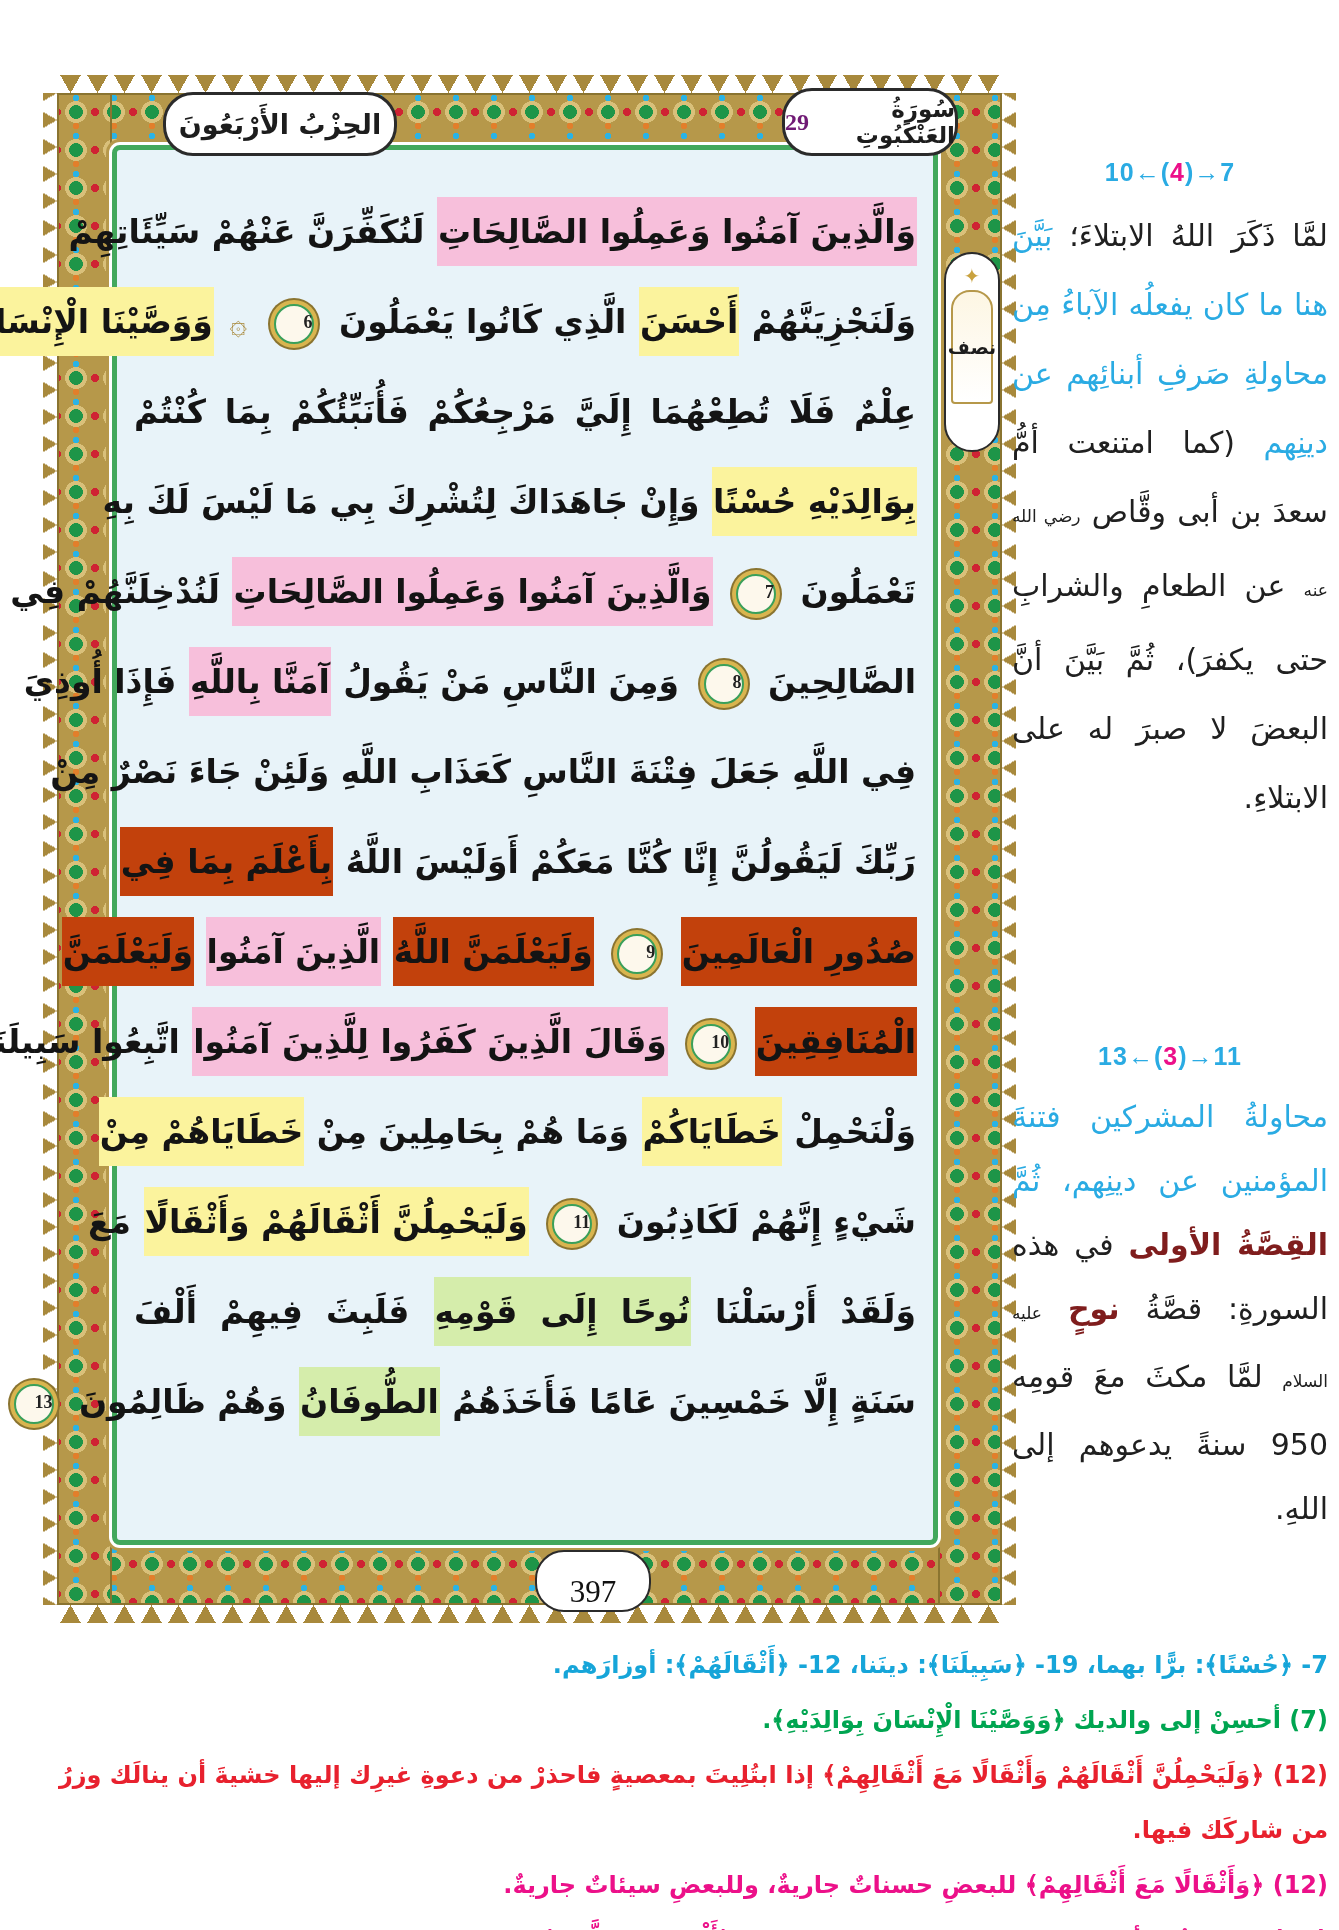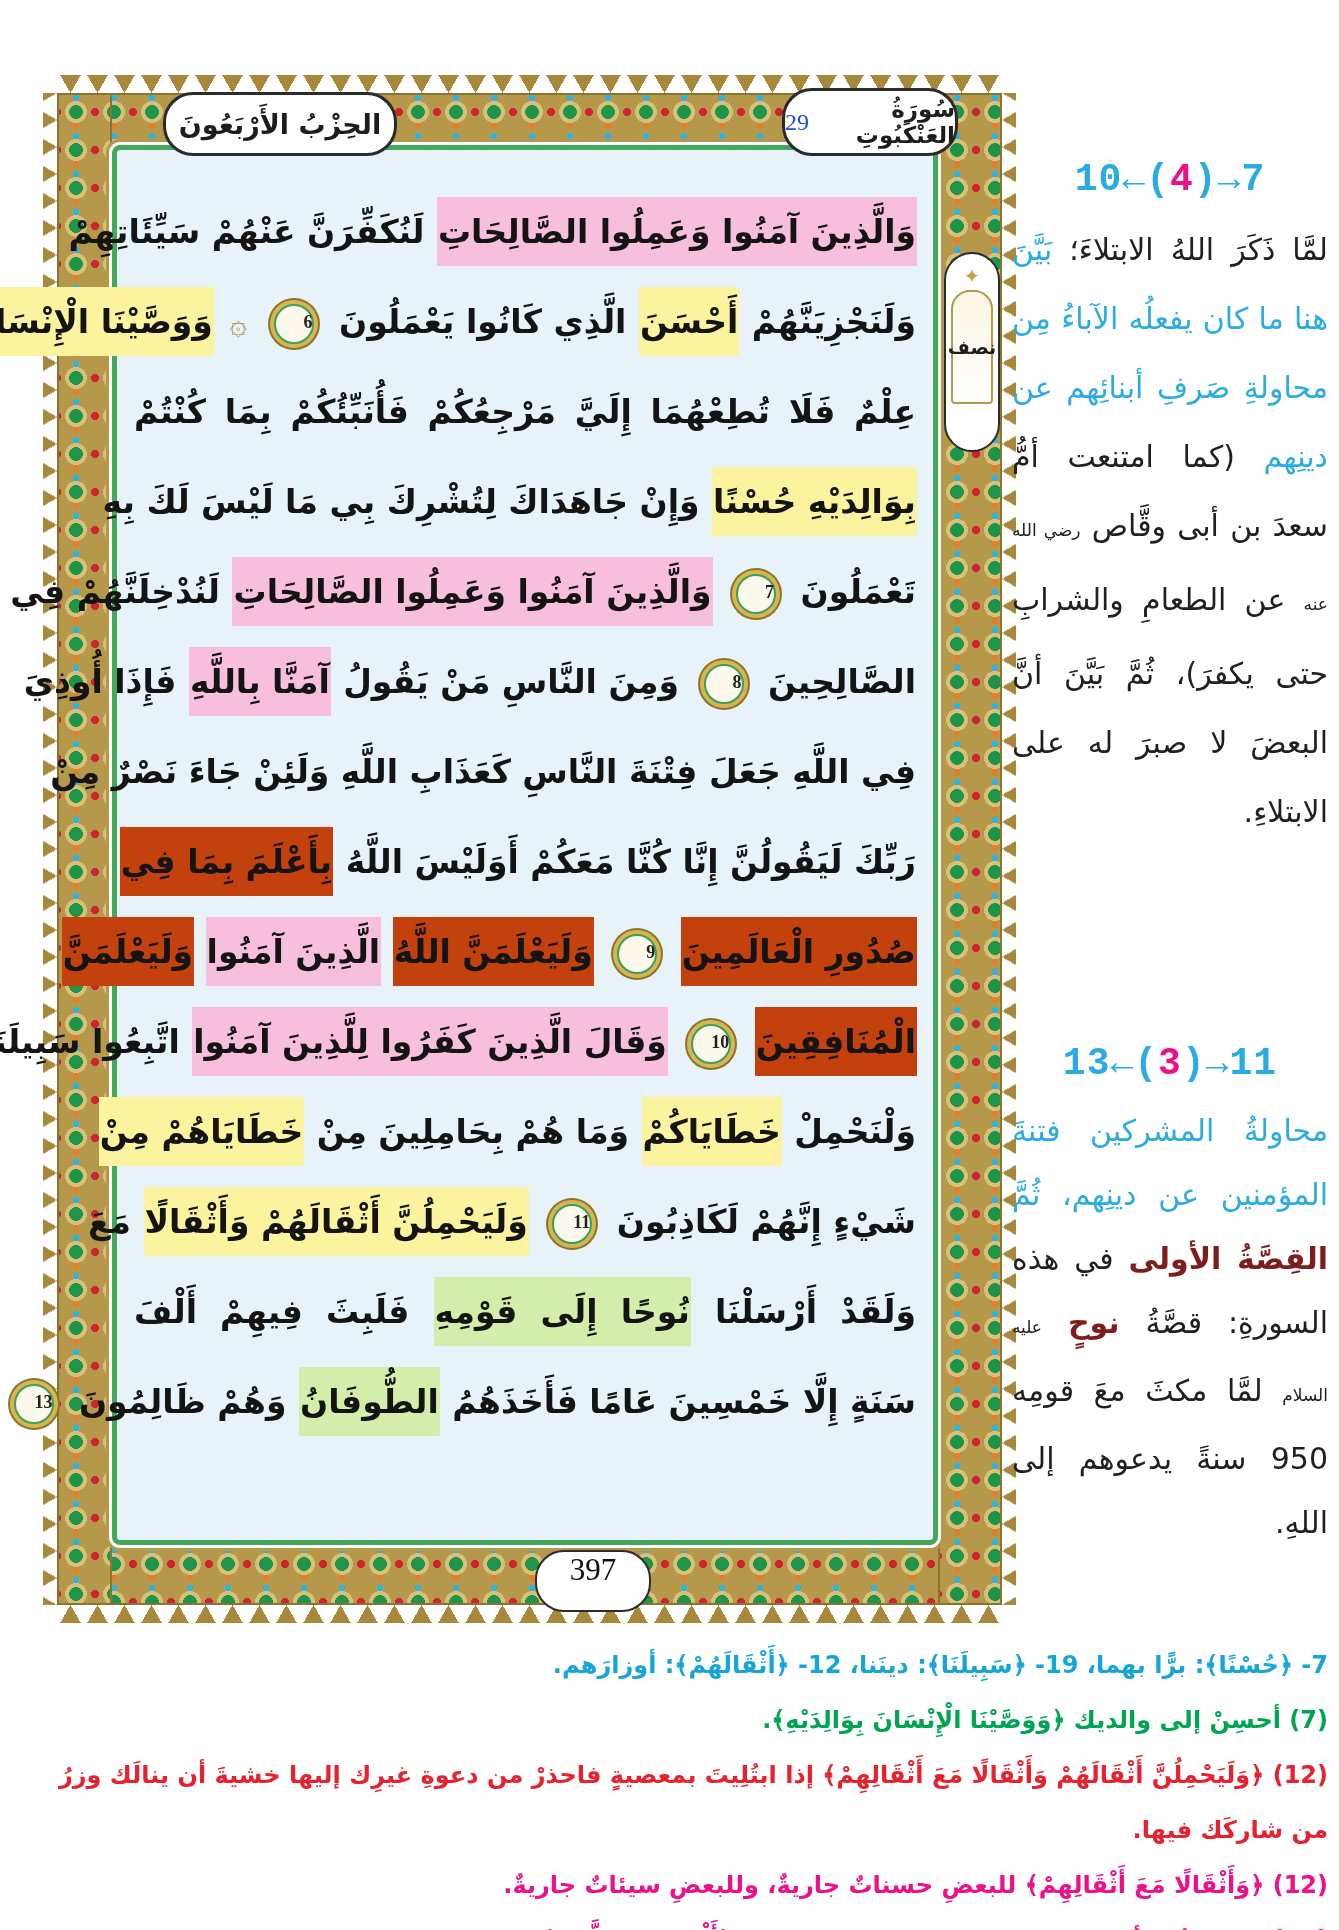--- a/index.html
+++ b/index.html
@@ -41,7 +41,7 @@
     font-weight:bold;color:#1d1d1d;}
   .cart-left{left:163px;top:92px;width:228px;height:58px;font-size:27px;}
   .cart-right{left:782px;top:88px;width:170px;height:62px;font-size:23px;gap:8px;}
-  .surah-num{color:#1d4ed8;font-family:"Liberation Serif",serif;font-size:24px;font-weight:normal;}
+  .surah-num{color:#701a75;font-family:"Liberation Serif",serif;font-size:24px;font-weight:bold;}
 
   
   .nisf{position:absolute;left:944px;top:252px;width:56px;height:200px;background:#fff;

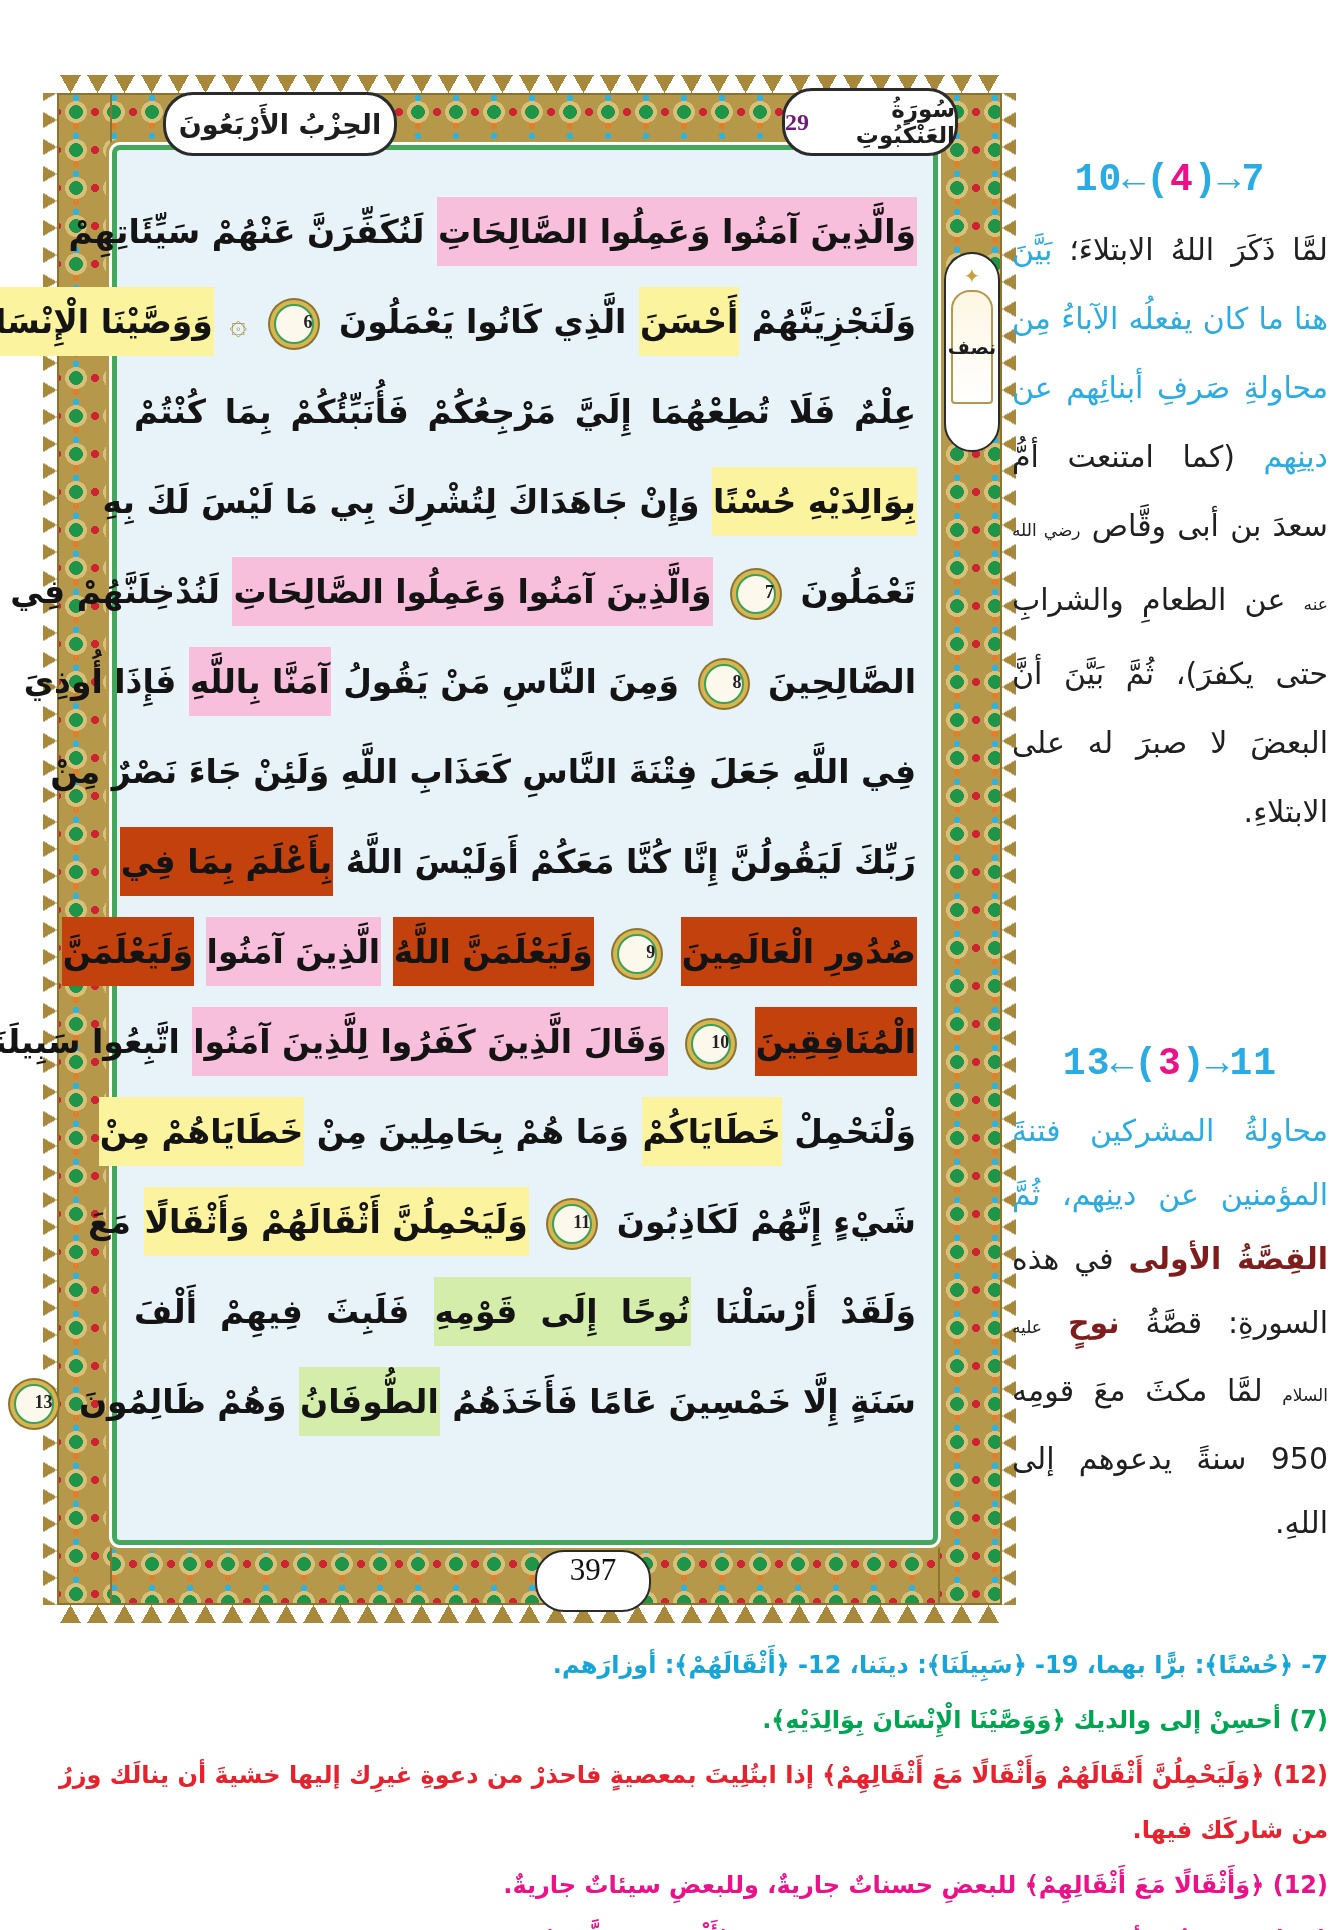--- a/index.html
+++ b/index.html
@@ -82,8 +82,8 @@
   .sblock{position:absolute;left:1012px;width:316px;direction:rtl;}
   .sblock1{top:158px;}
   .sblock2{top:1042px;}
-  .range{direction:ltr;text-align:center;font-family:Liberation Mono, monospace;
-    font-size:38px;font-weight:bold;color:#2aabe3;margin-bottom:14px;letter-spacing:1px;}
+  .range{direction:ltr;text-align:center;font-family:Liberation Sans, sans-serif;
+    font-size:25px;font-weight:bold;color:#2aabe3;margin-bottom:14px;letter-spacing:1px;}
   .range .cnt{color:#ec1089;}
   .sbody{text-align:justify;text-align-last:right;font-size:30px;line-height:69px;color:#222;}
   .sblock2 .sbody{line-height:64px;}

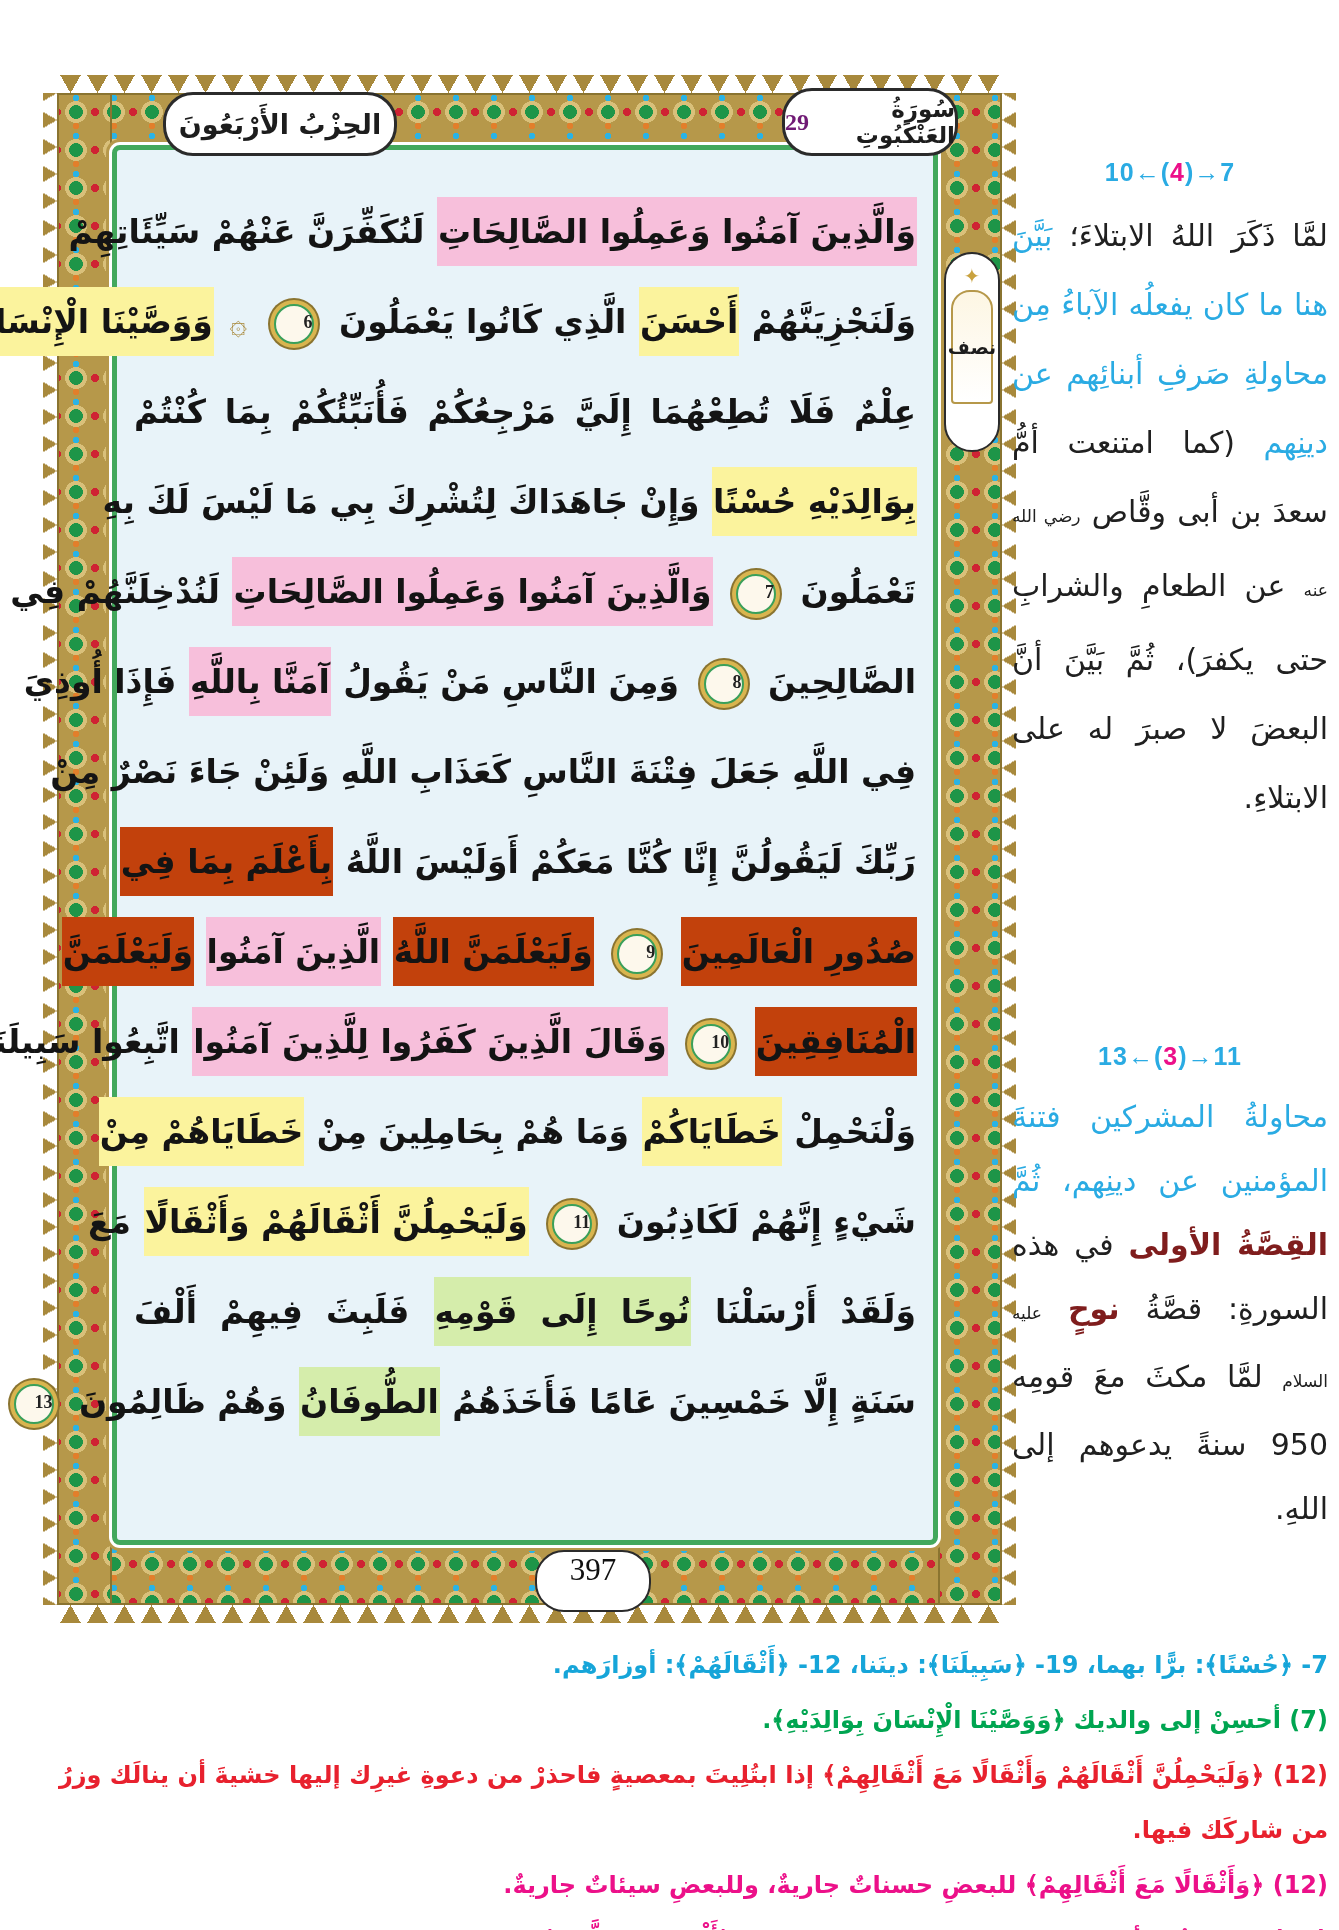--- a/index.html
+++ b/index.html
@@ -75,7 +75,7 @@
 
   
   .pagenum{position:absolute;left:535px;top:1550px;width:112px;height:58px;background:#fff;
-    border:2.5px solid #2b2b2b;border-radius:29px;z-index:6;display:flex;align-items:flex-start;
+    border:2.5px solid #2b2b2b;border-radius:29px;z-index:6;display:flex;align-items:flex-end;
     justify-content:center;font-family:"Liberation Serif",serif;font-size:31px;color:#111;}
 
   

